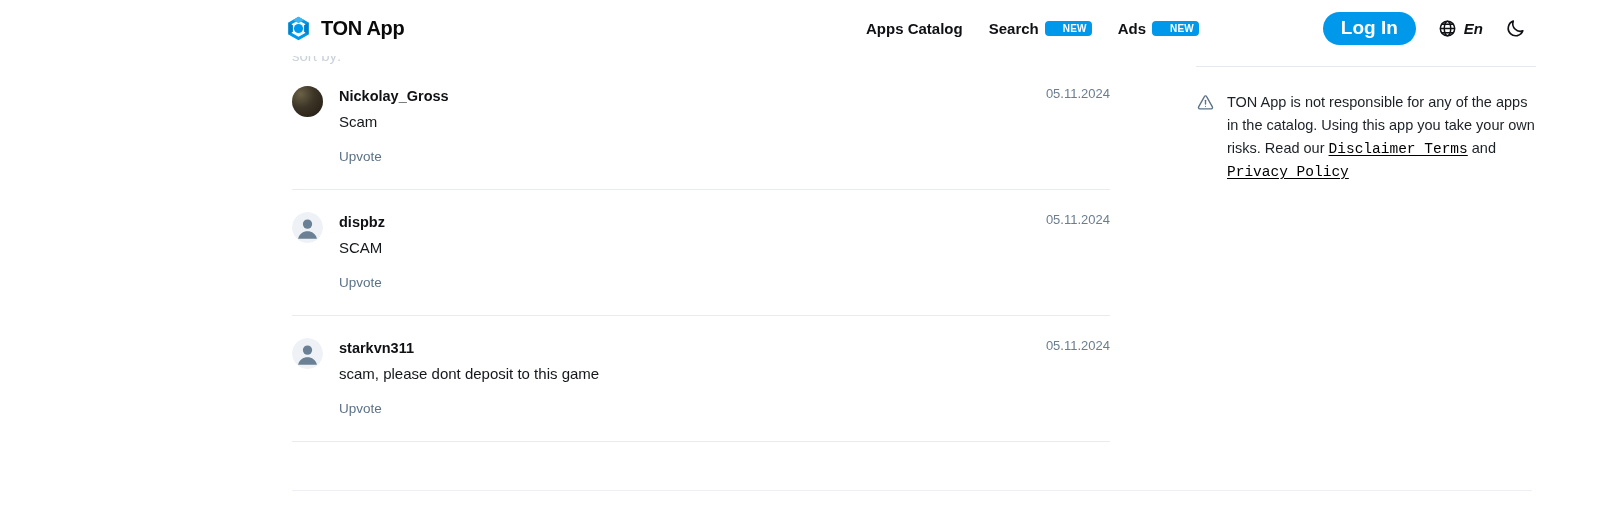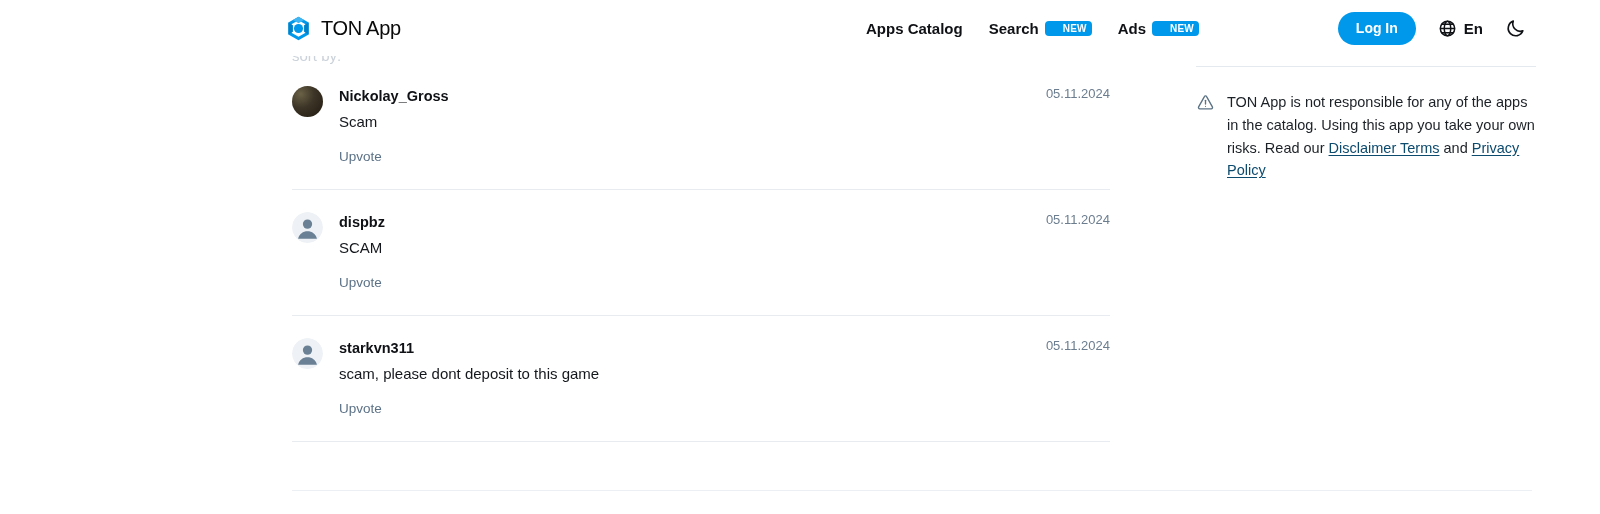--- a/index.html
+++ b/index.html
@@ -36,7 +36,7 @@
   .brand-logo { width: 27px; height: 27px; display: block; }
   .brand-name {
     font-size: 20px;
-    font-weight: normal;
+    font-weight: bold;
     letter-spacing: -0.3px;
     color: #0a0a0a;
     white-space: nowrap;

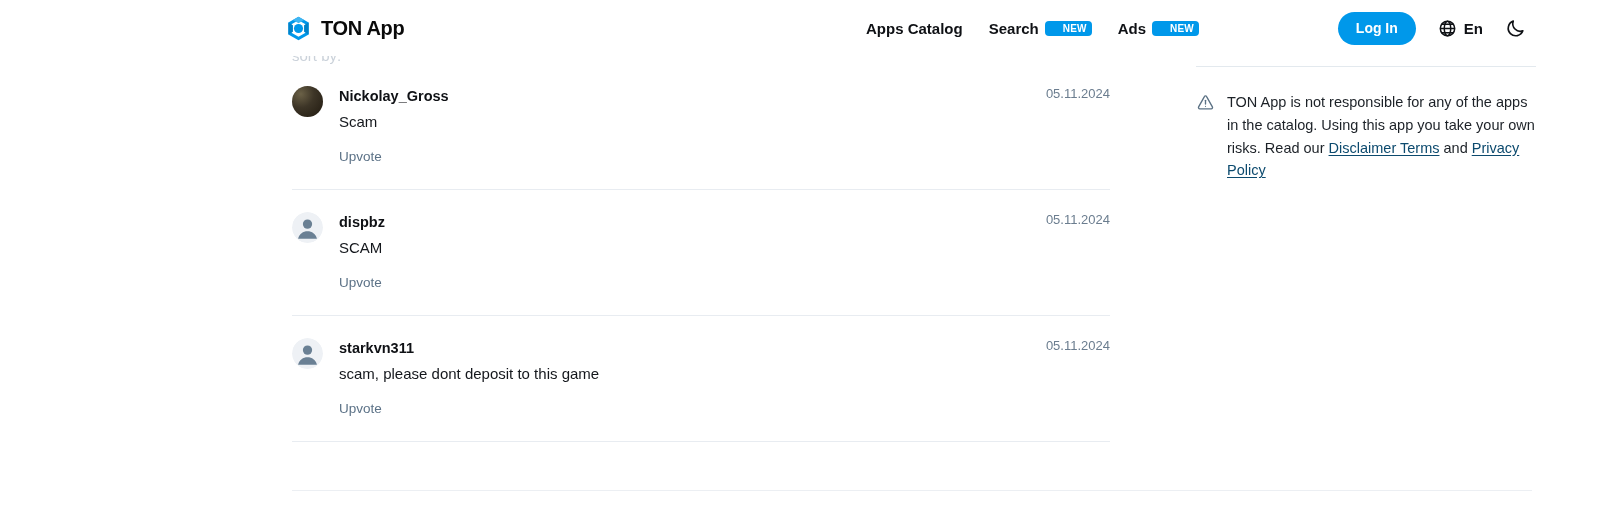--- a/index.html
+++ b/index.html
@@ -110,7 +110,7 @@
   .login-btn {
     background: #0098ea;
     color: #ffffff;
-    font-size: 14px;
+    font-size: 19px;
     font-weight: bold;
     border: none;
     border-radius: 18px;

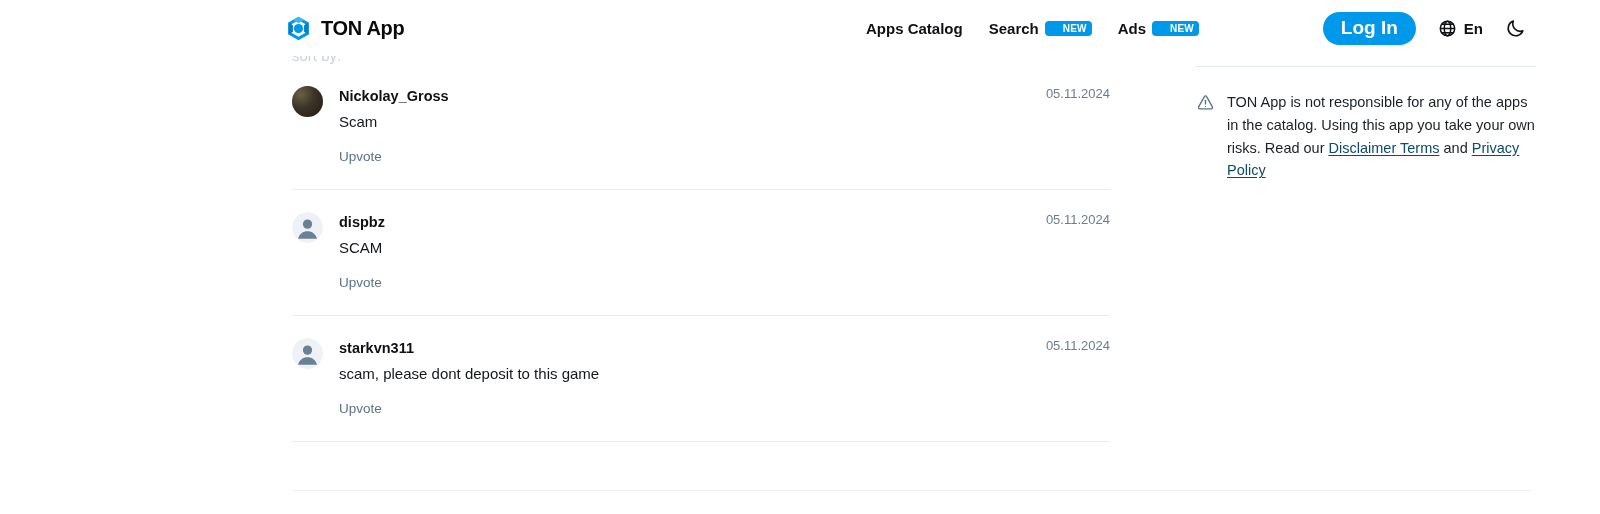--- a/index.html
+++ b/index.html
@@ -126,7 +126,7 @@
     gap: 7px;
     cursor: pointer;
   }
-  .lang-label { font-size: 15px; font-weight: bold; color: #0f1115; }
+  .lang-label { font-size: 15px; font-weight: bold; color: #0f1115; font-style: italic; }
   .globe-icon { width: 19px; height: 19px; display: block; }
   .theme-toggle { cursor: pointer; display: block; width: 21px; height: 21px; }
 

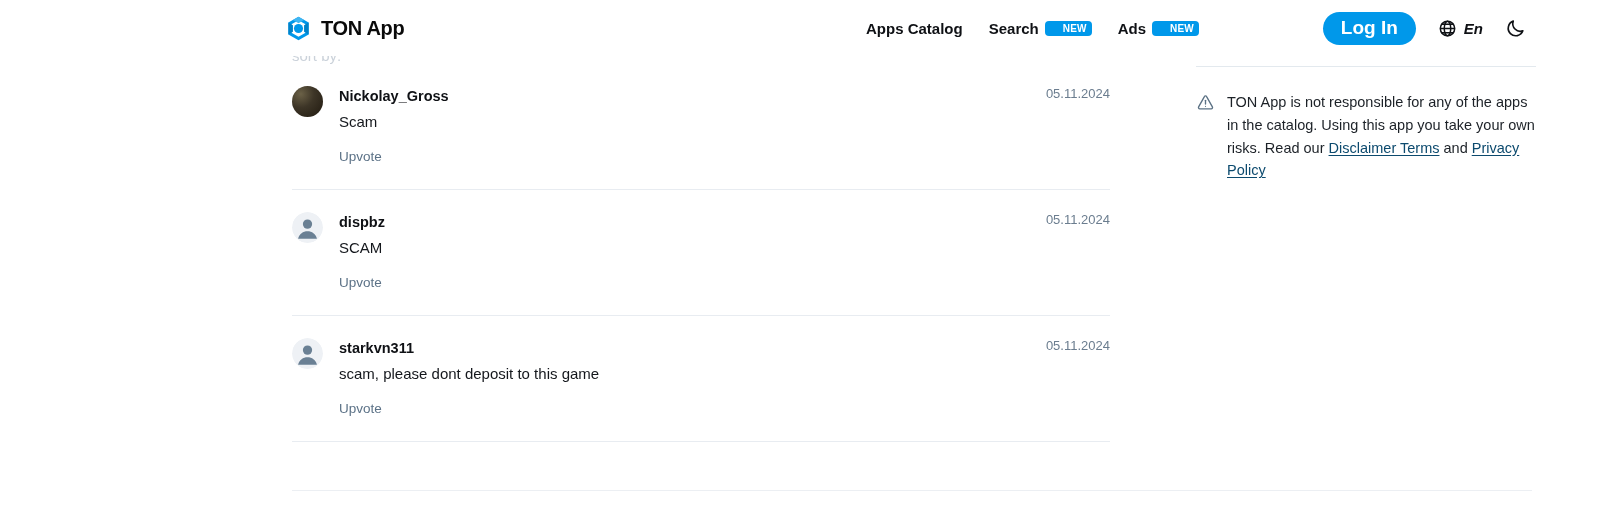--- a/index.html
+++ b/index.html
@@ -235,10 +235,11 @@
     color: #1c2127;
   }
   .disclaimer-text a {
-    color: #0c4a6e;
+    color: #000000;
     text-decoration: underline;
     text-underline-offset: 2px;
     cursor: pointer;
+    font-family: Liberation Mono, monospace;
   }
 
   .bottom-rule {

